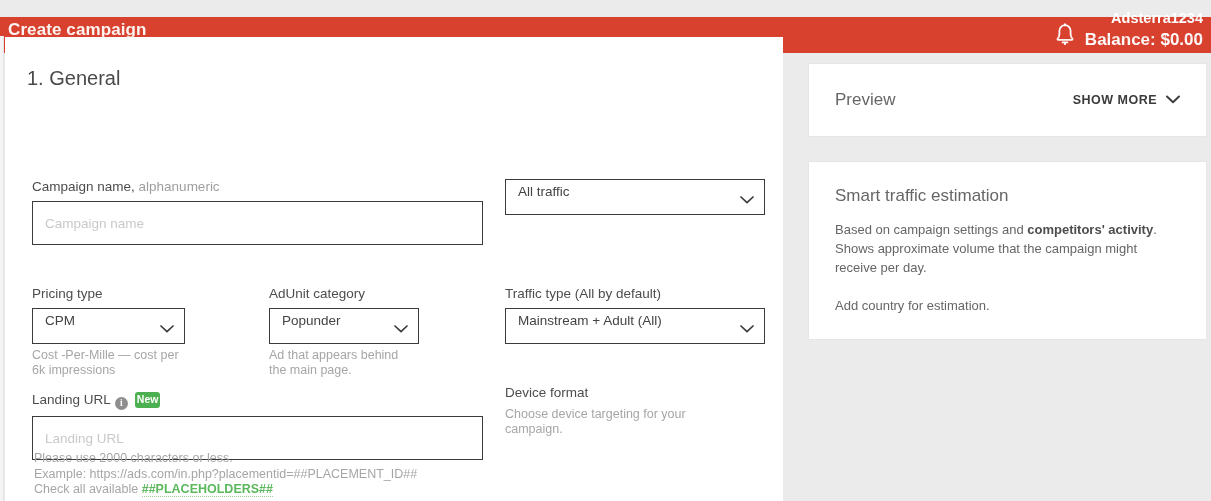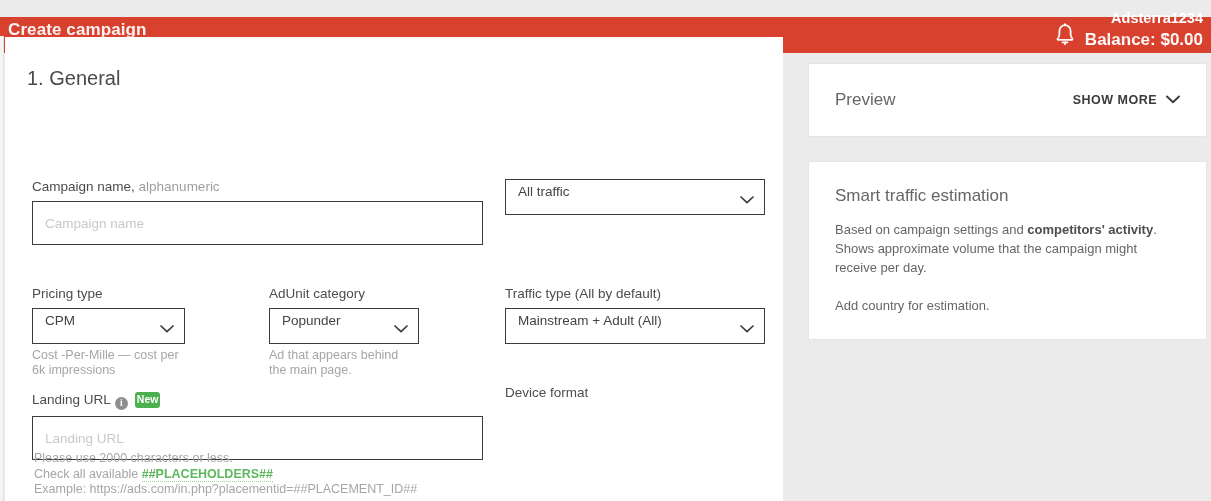--- a/index.html
+++ b/index.html
@@ -333,6 +333,7 @@
 
     <div class="field" style="left:500px; top:348px; width:260px;">
       <span class="field-label">Device format</span>
+      <div class="hint" style="width:215px;">Choose device targeting for your campaign.</div>
     </div>
 
   </div>

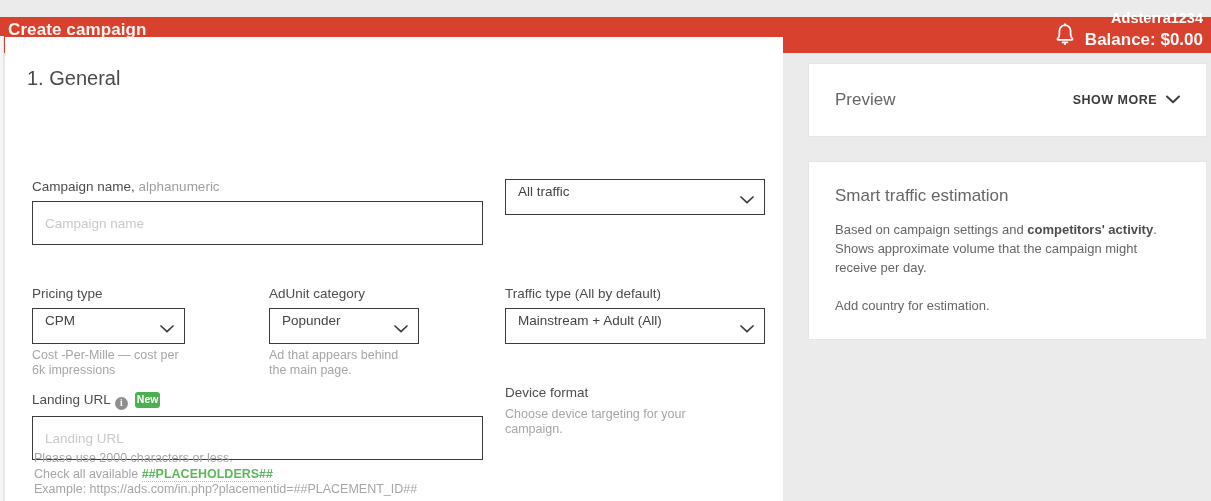--- a/index.html
+++ b/index.html
@@ -327,8 +327,8 @@
 
     <div class="helper-block" style="left:29px; top:414px; width:455px;">
       <div>Please use 2000 characters or less.</div>
+      <div>Example: https://ads.com/in.php?placementid=##PLACEMENT_ID##</div>
       <div><span>Check all available </span><span class="ph-link">##PLACEHOLDERS##</span></div>
-      <div>Example: https://ads.com/in.php?placementid=##PLACEMENT_ID##</div>
     </div>
 
     <div class="field" style="left:500px; top:348px; width:260px;">

